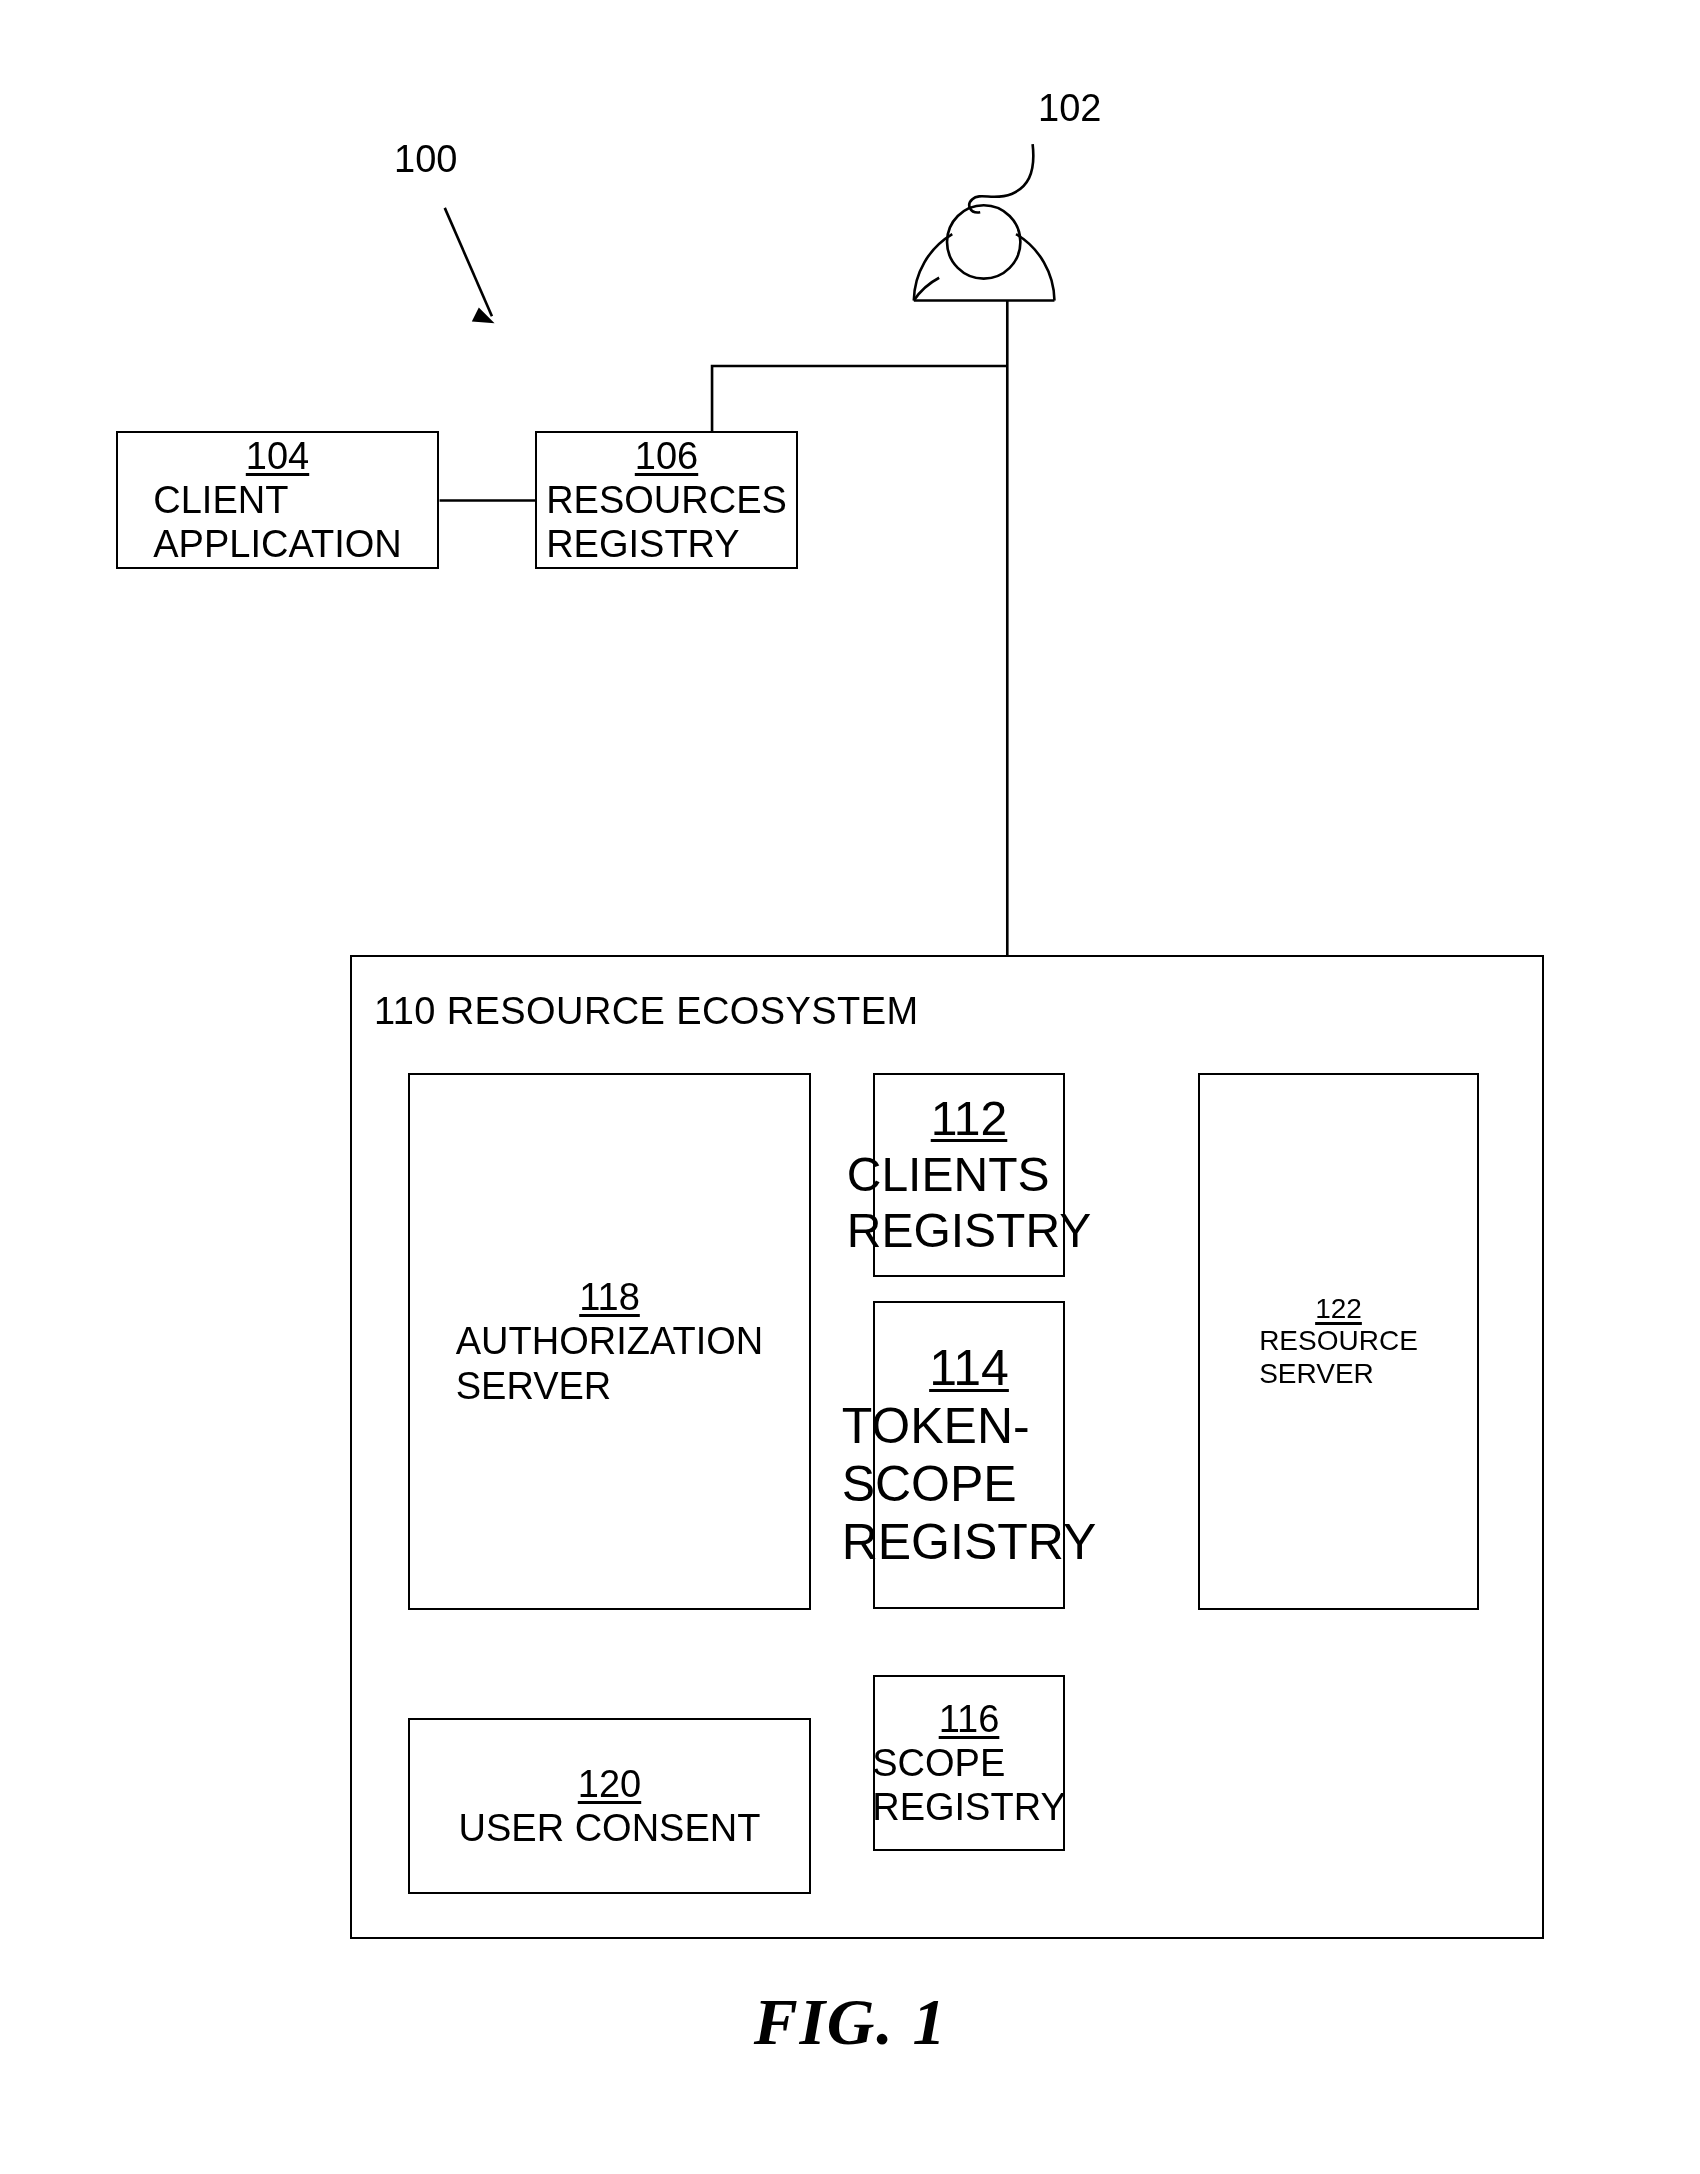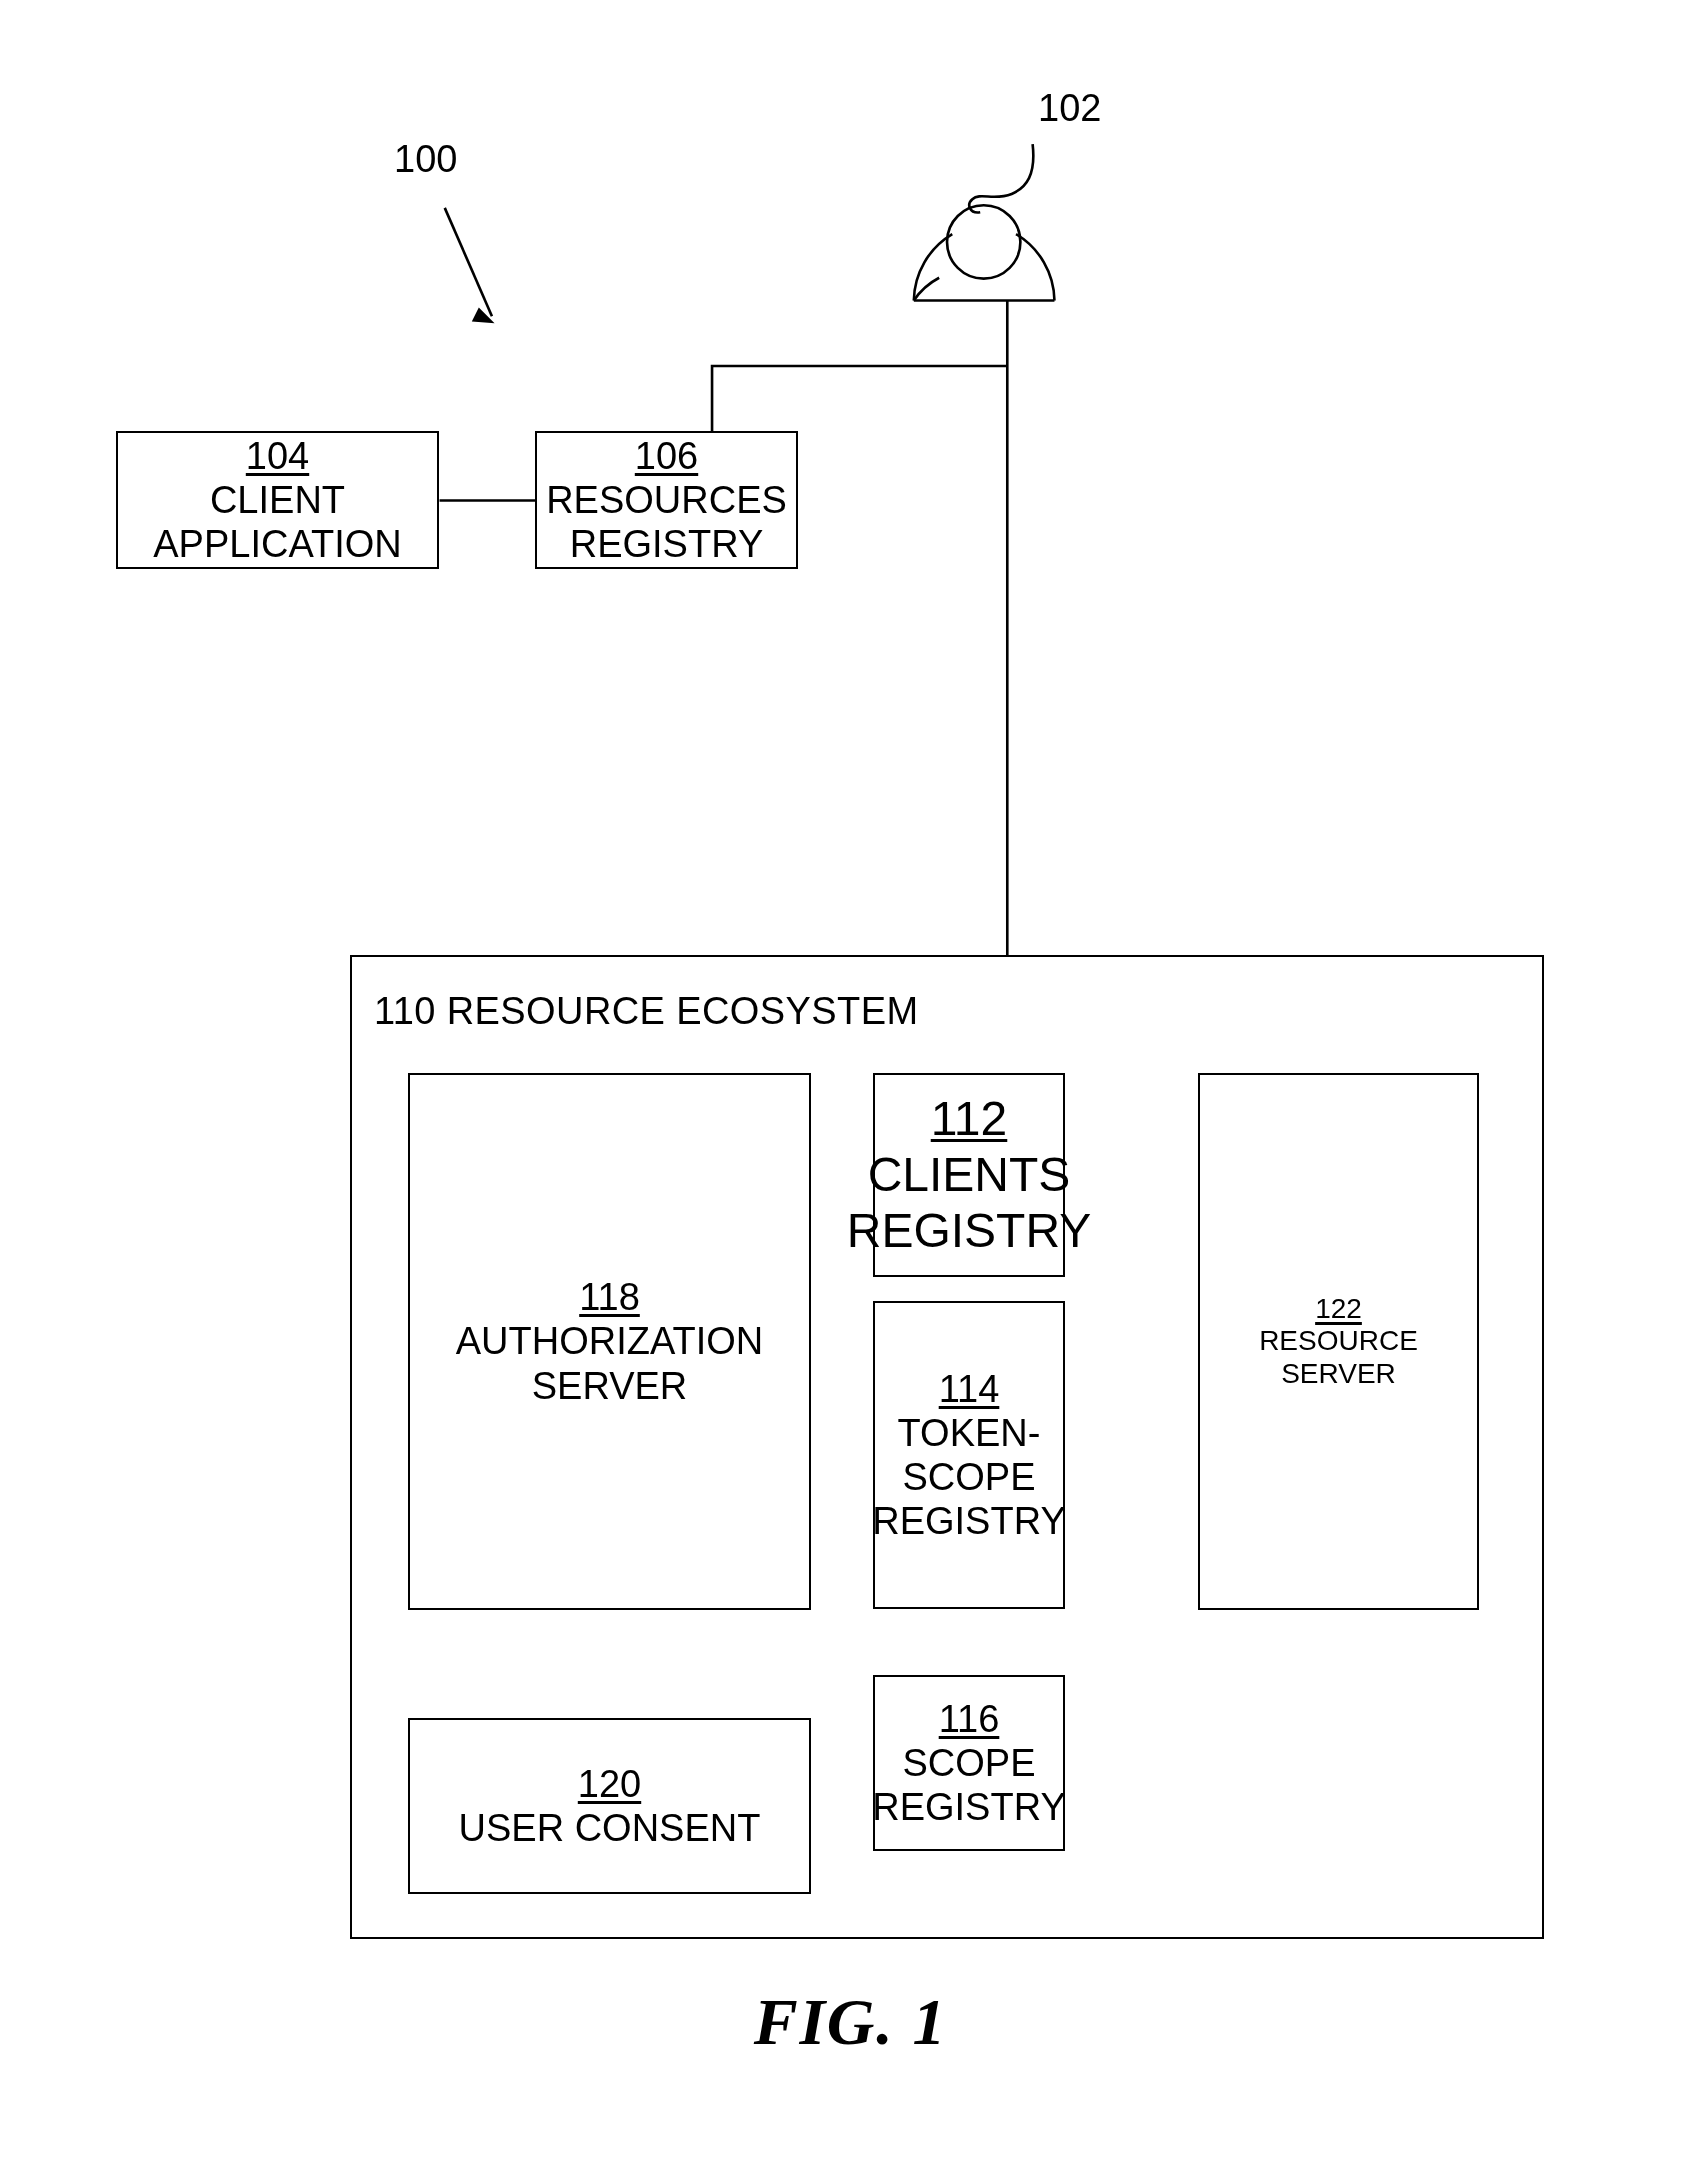--- a/index.html
+++ b/index.html
@@ -42,7 +42,7 @@
     flex-direction: column;
     align-items: center;
     justify-content: center;
-    text-align: center;
+    text-align: left;
     line-height: 1.16;
     z-index: 3;
   }

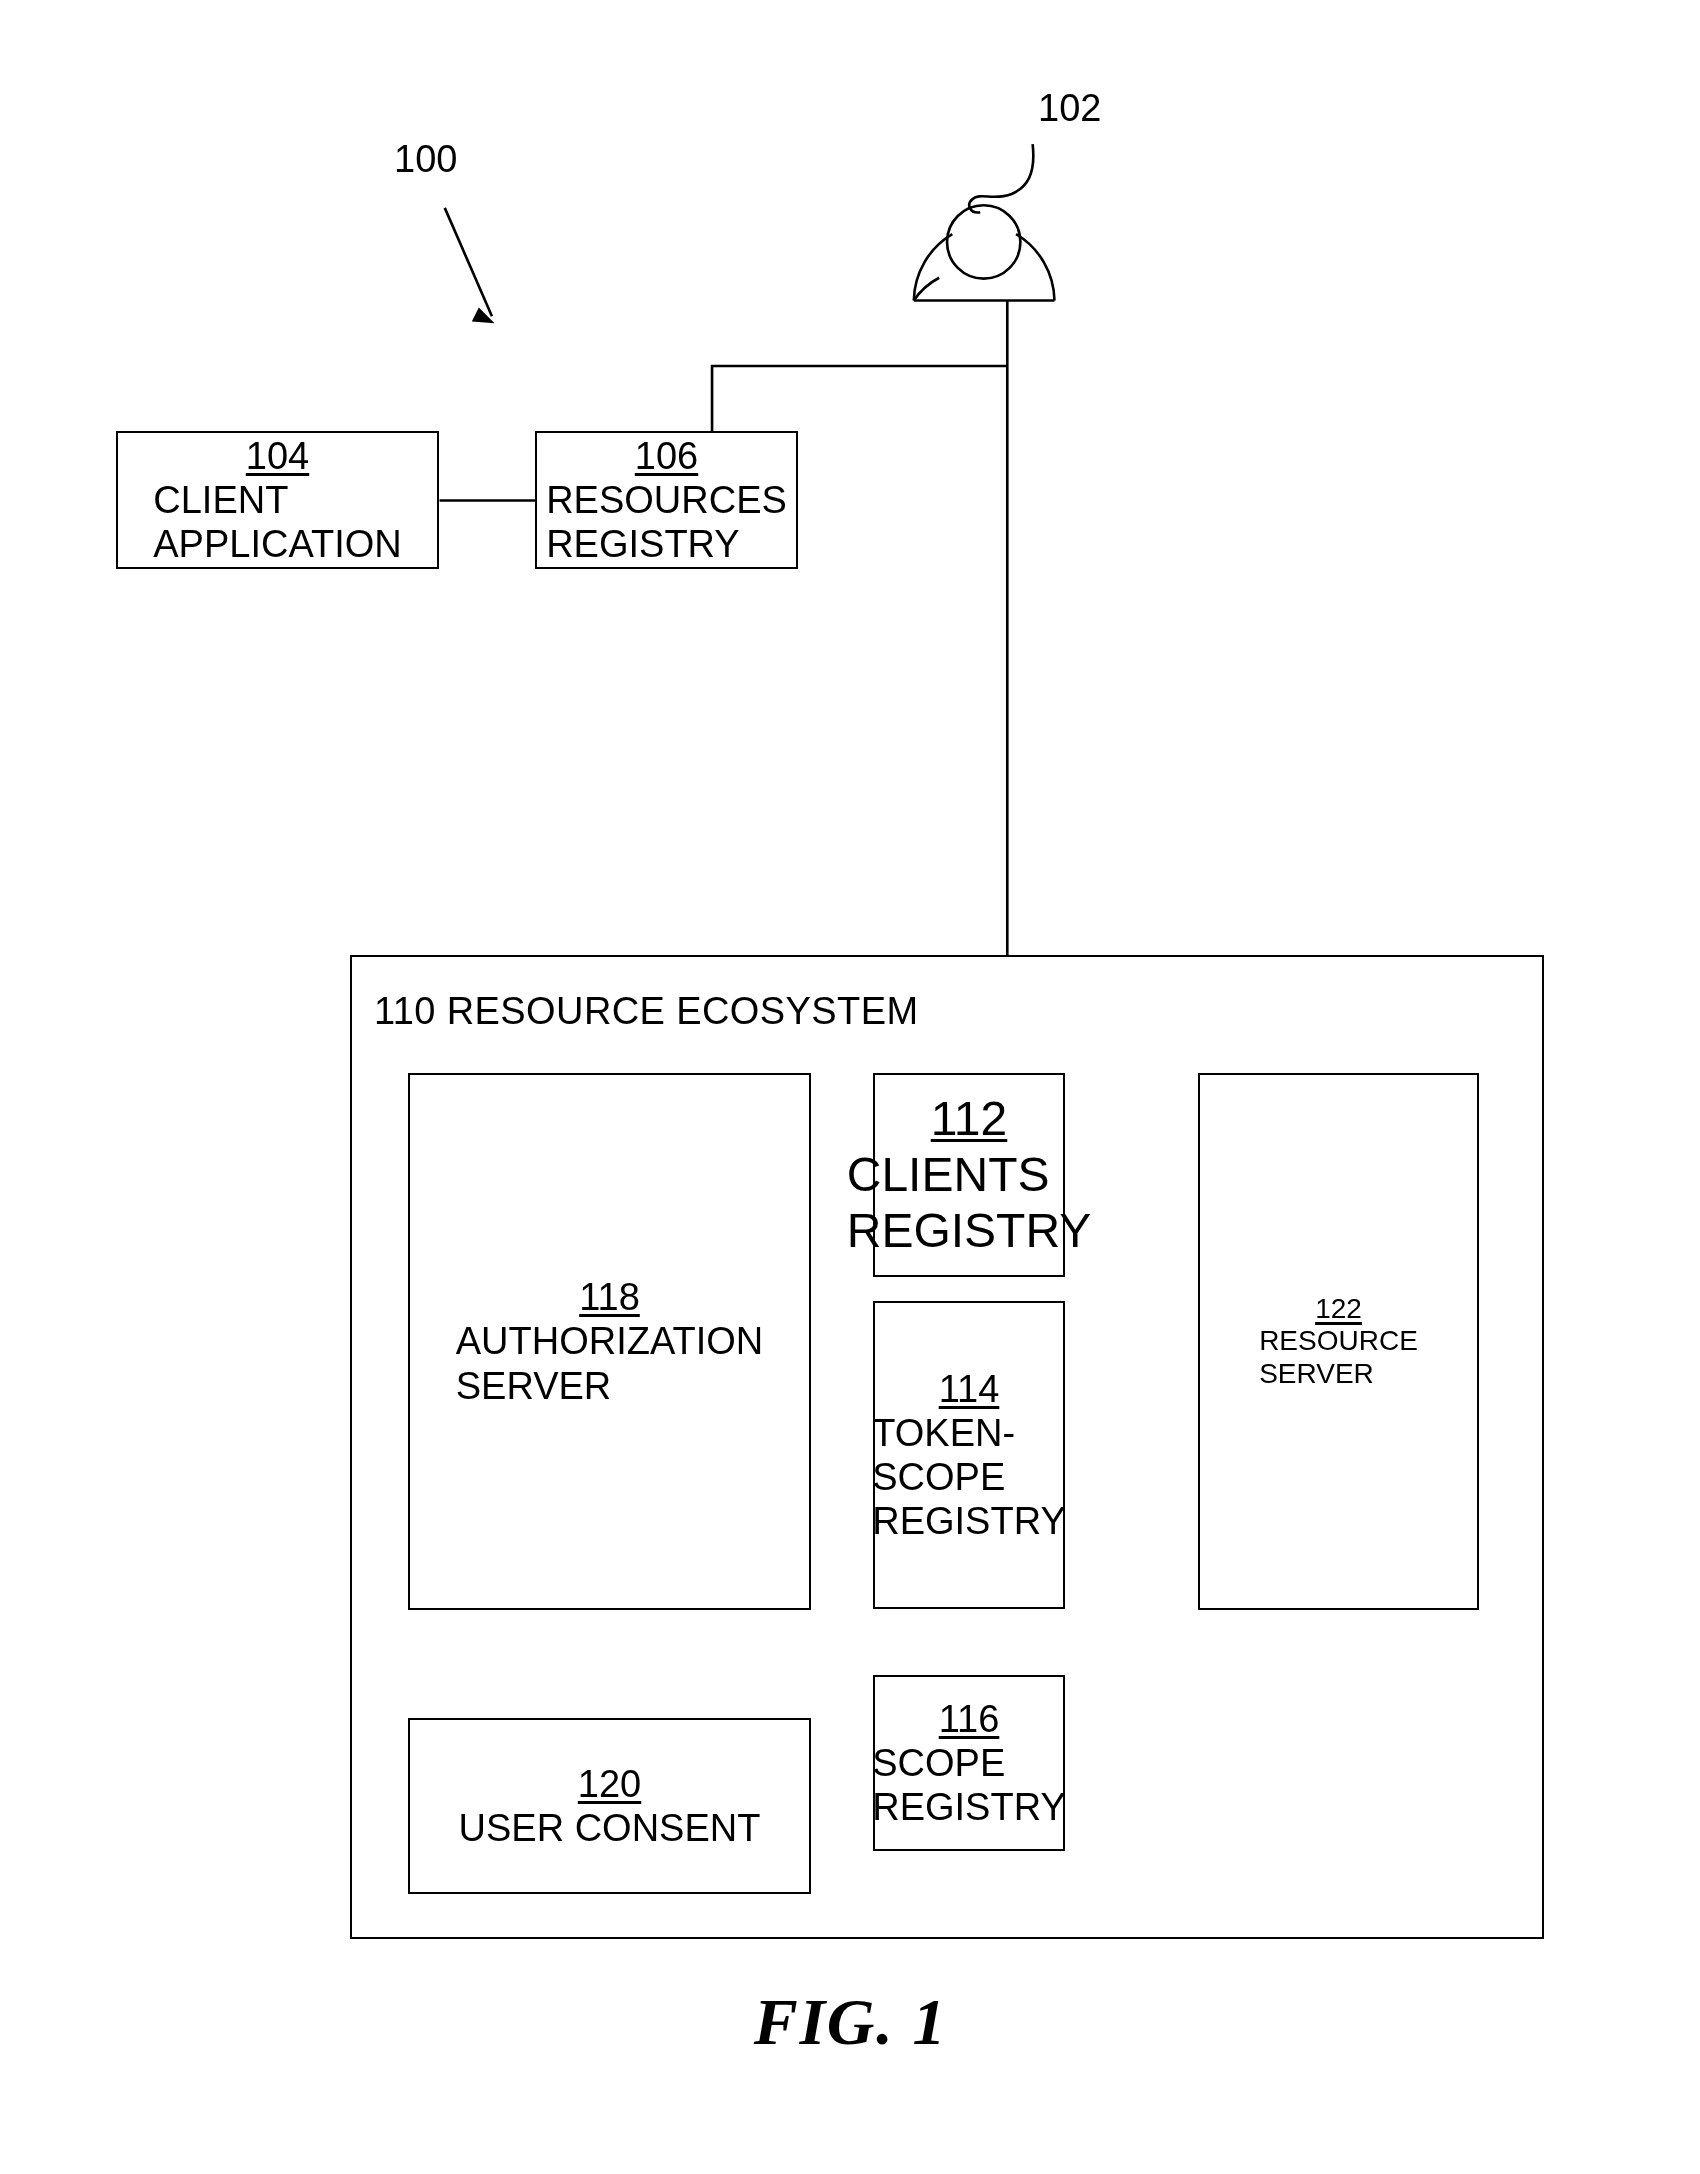--- a/index.html
+++ b/index.html
@@ -93,7 +93,7 @@
 
   #box-118 { left: 408px;  top: 1073px; width: 403px; height: 537px; font-size: 38px; }
   #box-112 { left: 873px; top: 1073px; width: 192px; height: 204px; font-size: 48px; }
-  #box-114 { left: 873px; top: 1301px; width: 192px; height: 308px; font-size: 38px; }
+  #box-114 { left: 873px; top: 1301px; width: 192px; height: 308px; font-size: 50px; }
   #box-122 { left: 1198px; top: 1073px; width: 281px; height: 537px; font-size: 28px; }
   #box-120 { left: 408px;  top: 1675px; width: 403px; height: 176px; font-size: 38px; margin-top: 43px; }
   #box-116 { left: 873px; top: 1675px; width: 192px; height: 176px; font-size: 38px; }

